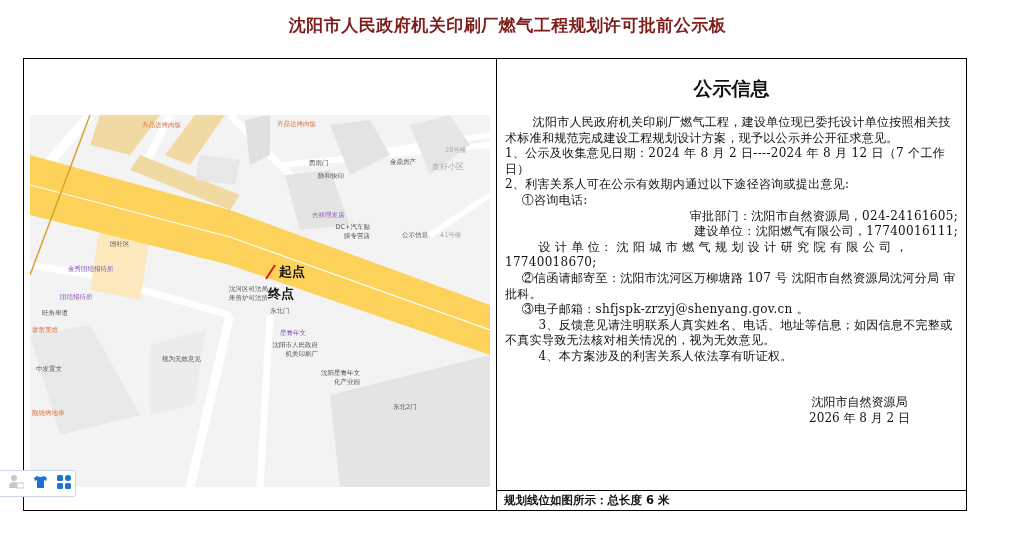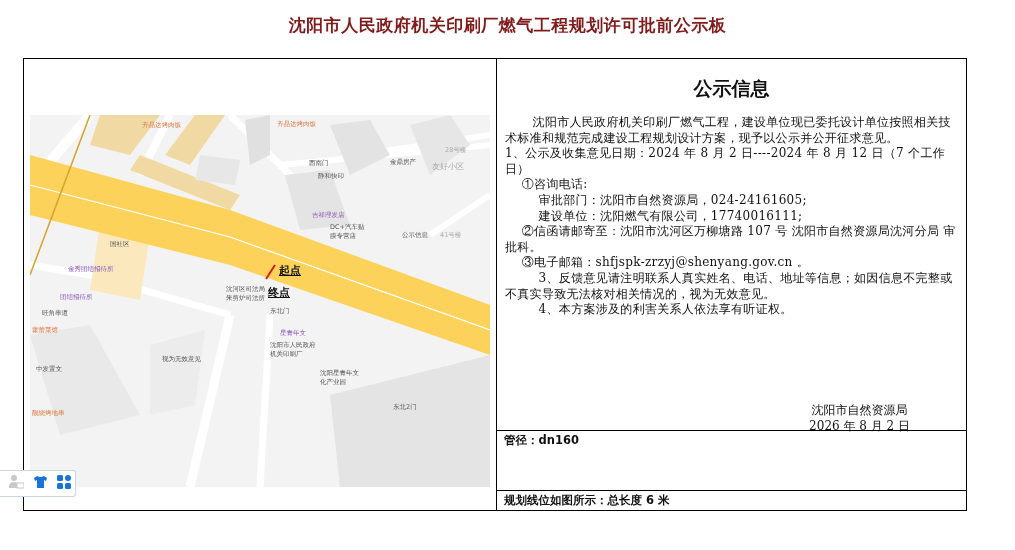--- a/index.html
+++ b/index.html
@@ -24,7 +24,7 @@
          font-family:"DejaVu Sans","Liberation Sans",sans-serif; font-weight:bold; font-size:11.5px; line-height:19px; padding-left:7px; }
   .widget { position:absolute; left:0; top:470px; width:76px; height:27px; border:1px solid #c9d6e6; border-left:none;
             background:#fff; border-radius:0 3px 3px 0; box-sizing:border-box; display:flex; align-items:center; gap:9px; padding-left:8px; }
-  .poi { position:absolute; font-family:"DejaVu Sans","Liberation Sans",sans-serif; font-size:6.5px; white-space:nowrap; }
+  .poi { position:absolute; font-family:"DejaVu Sans","Liberation Sans",sans-serif; font-size:6.5px; white-space:nowrap;text-align:right; }
   .poi.orange { color:#d9733a; }
   .poi.purple { color:#8a58b8; }
   .poi.gray { color:#555; }

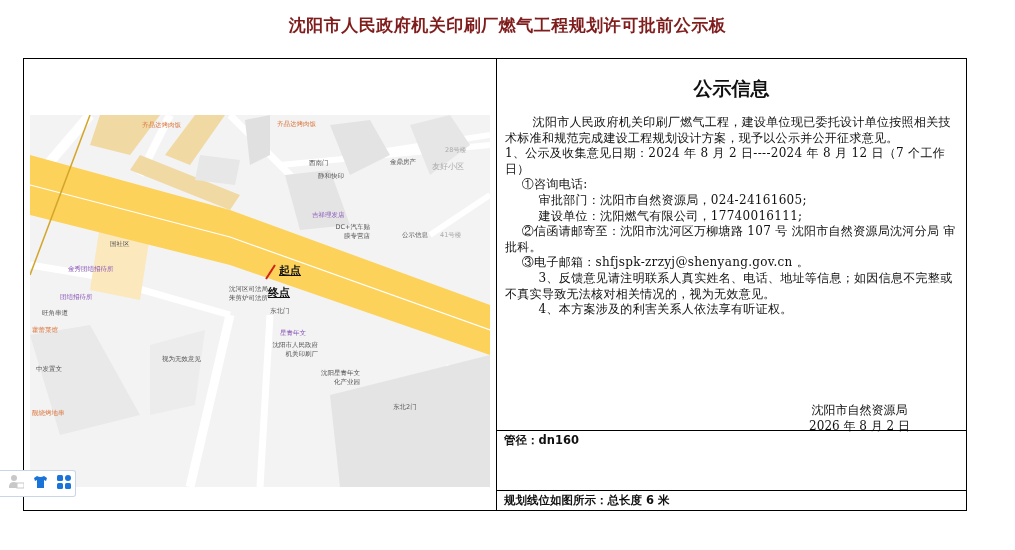--- a/index.html
+++ b/index.html
@@ -108,6 +108,7 @@
       <div class="info-title">公示信息</div>
       <p class="p ind1">沈阳市人民政府机关印刷厂燃气工程，建设单位现已委托设计单位按照相关技术标准和规范完成建设工程规划设计方案，现予以公示并公开征求意见。</p>
       <p class="p">1、公示及收集意见日期：2024 年 8 月 2 日----2024 年 8 月 12 日（7 个工作日）</p>
+      <p class="p">2、利害关系人可在公示有效期内通过以下途径咨询或提出意见:</p>
       <p class="p ind2">①咨询电话:</p>
       <p class="p ind3">审批部门：沈阳市自然资源局，024-24161605;</p>
       <p class="p ind3">建设单位：沈阳燃气有限公司，17740016111;</p>

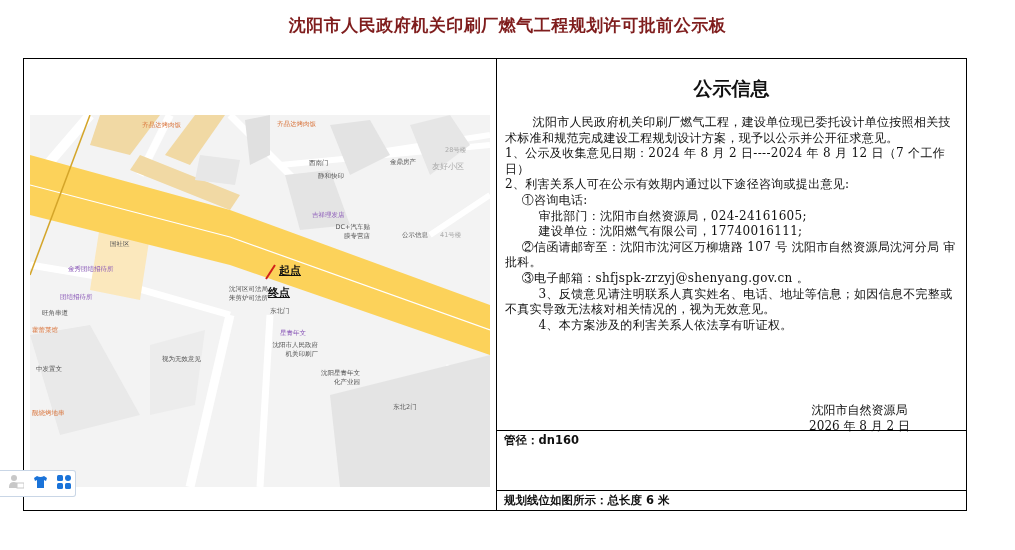--- a/index.html
+++ b/index.html
@@ -18,7 +18,7 @@
   .p { font-size:12px; line-height:15.6px; margin:0; white-space:normal; letter-spacing:0.3px; }
   .ind1 { text-indent:2.3em; }
   .ind2 { padding-left:1.4em; }
-  .ind3 { padding-left:2.8em; }
+  .ind3 { padding-left:2.8em;text-align:right; }
   .sign { position:absolute; right:56px; top:336px; text-align:center; font-size:12px; line-height:15.6px;margin-top:8px; }
   .row { position:absolute; left:0; right:0; height:20px; border-top:1.5px solid #000; box-sizing:border-box;
          font-family:"DejaVu Sans","Liberation Sans",sans-serif; font-weight:bold; font-size:11.5px; line-height:19px; padding-left:7px; }

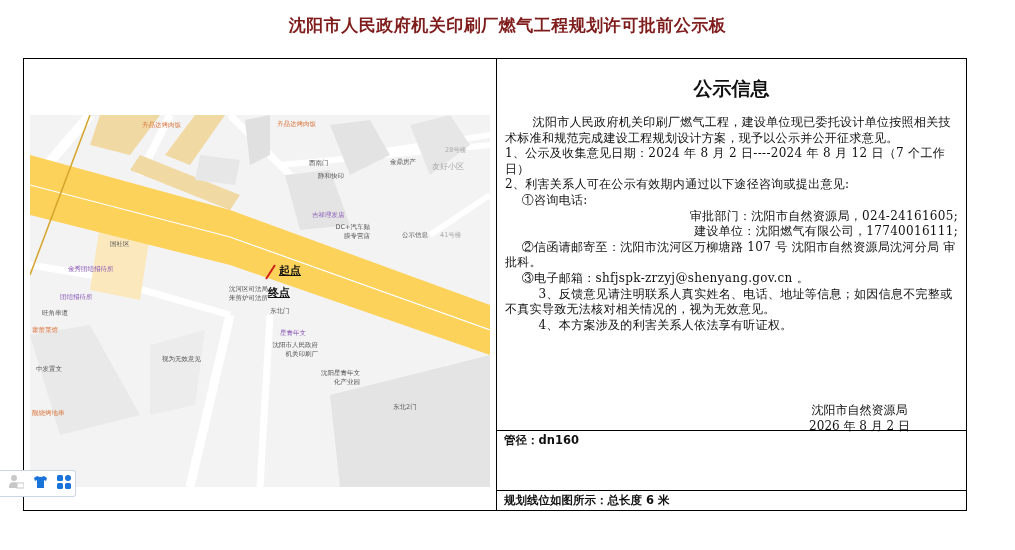--- a/index.html
+++ b/index.html
@@ -112,6 +112,7 @@
       <p class="p ind2">①咨询电话:</p>
       <p class="p ind3">审批部门：沈阳市自然资源局，024-24161605;</p>
       <p class="p ind3">建设单位：沈阳燃气有限公司，17740016111;</p>
+      <p class="p" style="text-indent:2.8em">设 计 单 位： 沈 阳 城 市 燃 气 规 划 设 计 研 究 院 有 限 公 司 ，17740018670;</p>
       <p class="p" style="text-indent:1.4em">②信函请邮寄至：沈阳市沈河区万柳塘路 107 号 沈阳市自然资源局沈河分局 审批科。</p>
       <p class="p ind2">③电子邮箱：shfjspk-zrzyj@shenyang.gov.cn 。</p>
       <p class="p" style="text-indent:2.8em">3、反馈意见请注明联系人真实姓名、电话、地址等信息；如因信息不完整或不真实导致无法核对相关情况的，视为无效意见。</p>

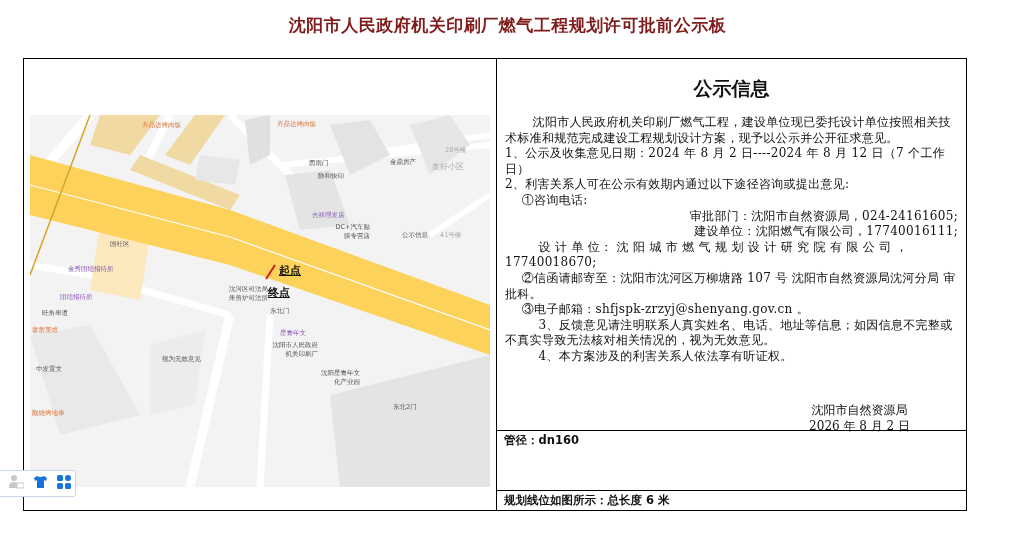--- a/index.html
+++ b/index.html
@@ -29,7 +29,7 @@
   .poi.purple { color:#8a58b8; }
   .poi.gray { color:#555; }
   .poi.light { color:#aaa; }
-  .marker-lbl { position:absolute; font-size:11px; font-weight:bold; color:#111; font-family:"DejaVu Serif","Liberation Serif",serif;text-decoration:underline; }
+  .marker-lbl { position:absolute; font-size:13px; font-weight:bold; color:#111; font-family:"DejaVu Serif","Liberation Serif",serif; }
 </style>
 </head>
 <body>

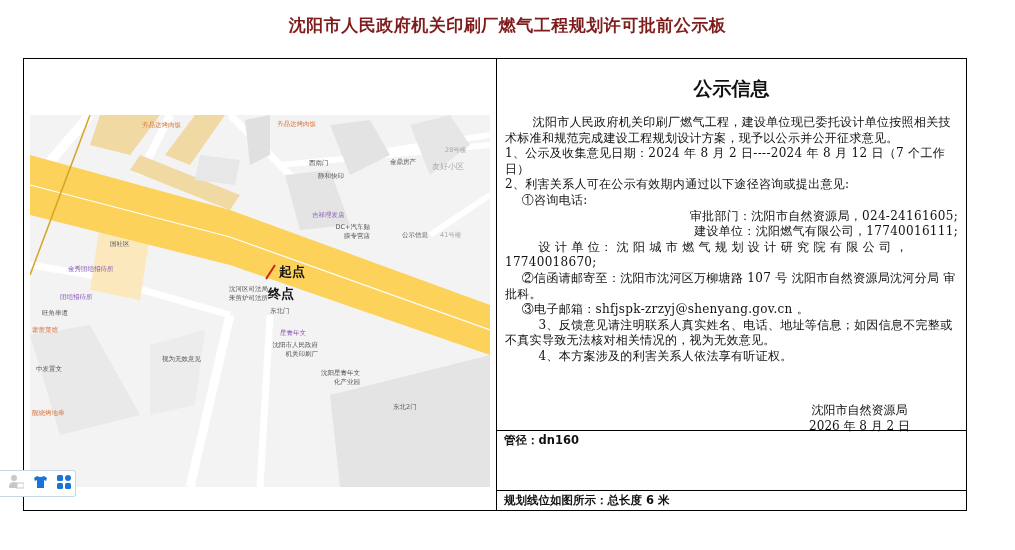--- a/index.html
+++ b/index.html
@@ -19,7 +19,7 @@
   .ind1 { text-indent:2.3em; }
   .ind2 { padding-left:1.4em; }
   .ind3 { padding-left:2.8em;text-align:right; }
-  .sign { position:absolute; right:56px; top:336px; text-align:center; font-size:12px; line-height:15.6px;margin-top:8px; }
+  .sign { position:absolute; right:56px; top:336px; text-align:center; font-size:12px; line-height:15.6px; }
   .row { position:absolute; left:0; right:0; height:20px; border-top:1.5px solid #000; box-sizing:border-box;
          font-family:"DejaVu Sans","Liberation Sans",sans-serif; font-weight:bold; font-size:11.5px; line-height:19px; padding-left:7px; }
   .widget { position:absolute; left:0; top:470px; width:76px; height:27px; border:1px solid #c9d6e6; border-left:none;

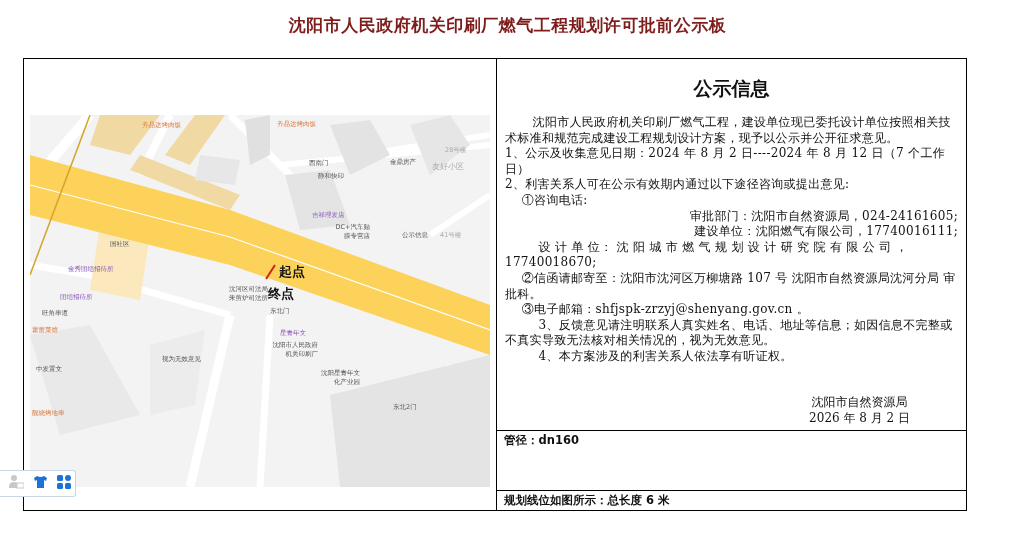--- a/index.html
+++ b/index.html
@@ -122,7 +122,6 @@
         <div>2026 年 8 月 2 日</div>
       </div>
     </div>
-    <div class="row" style="top:371px">管径：dn160</div>
     <div class="row" style="top:431px">规划线位如图所示：总长度 6 米</div>
   </div>
 </div>

